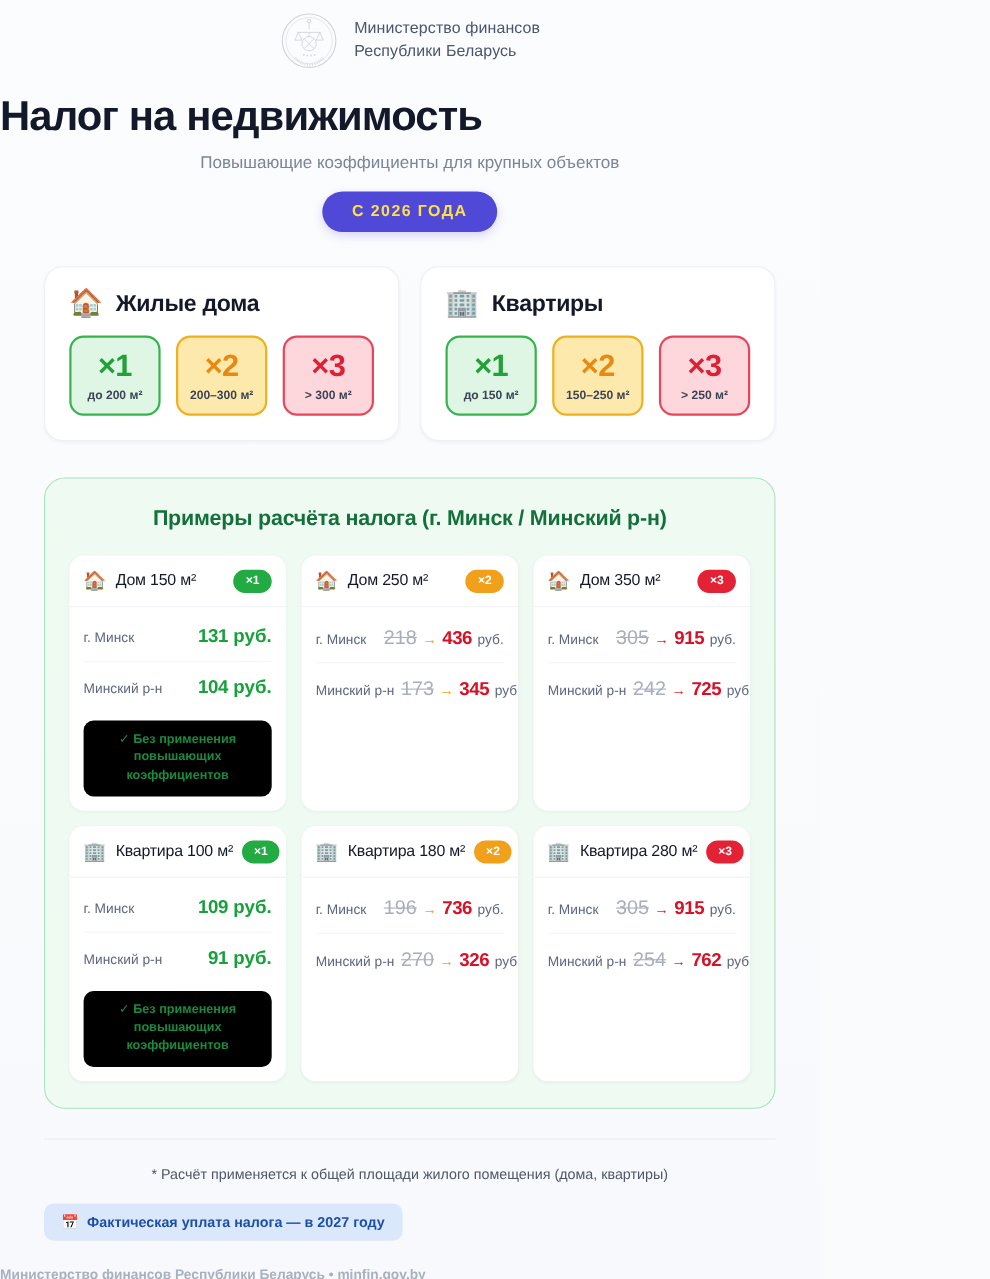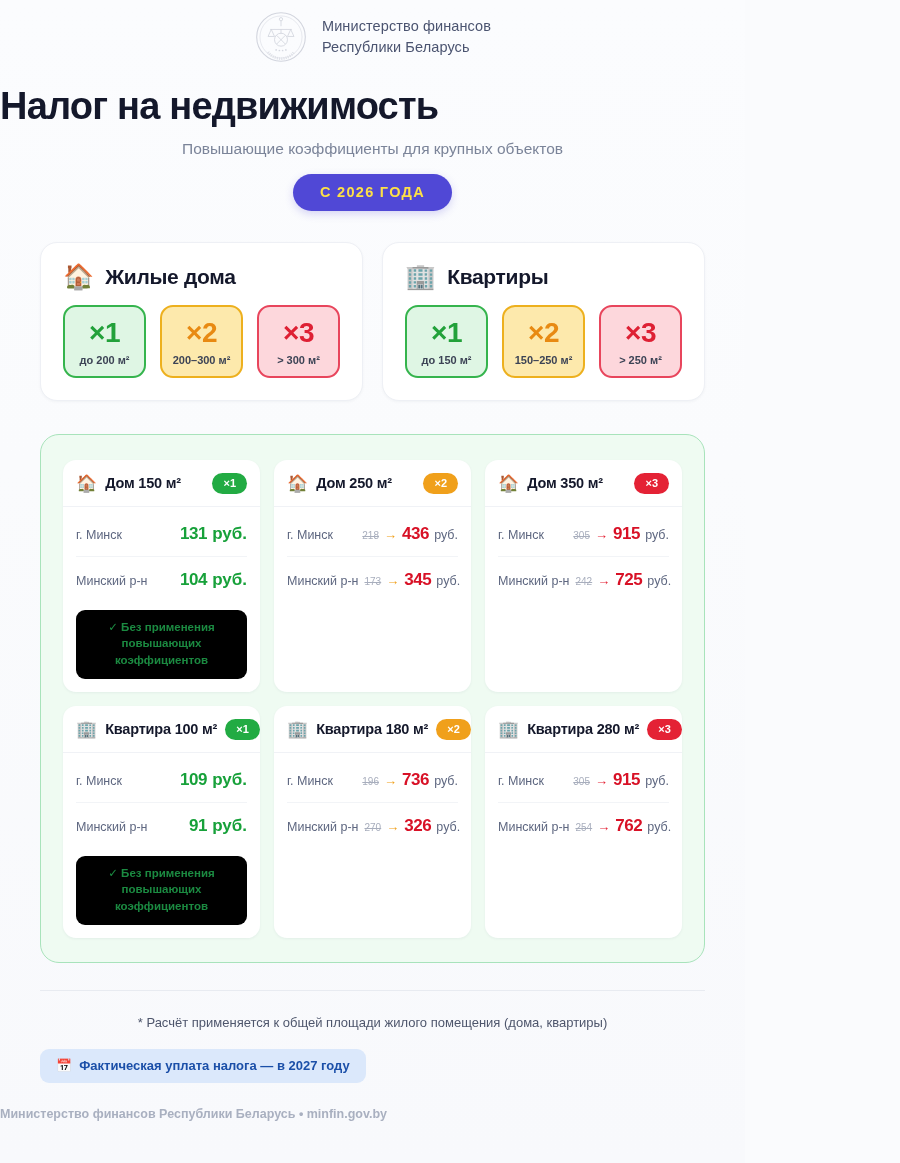--- a/index.html
+++ b/index.html
@@ -336,6 +336,7 @@
     </div>
 
   <div class="examples">
+    <h2>Примеры расчёта налога (г. Минск / Минский р-н)</h2>
     <div class="ex-grid">
         <div class="ex-card">
           <div class="ex-head">

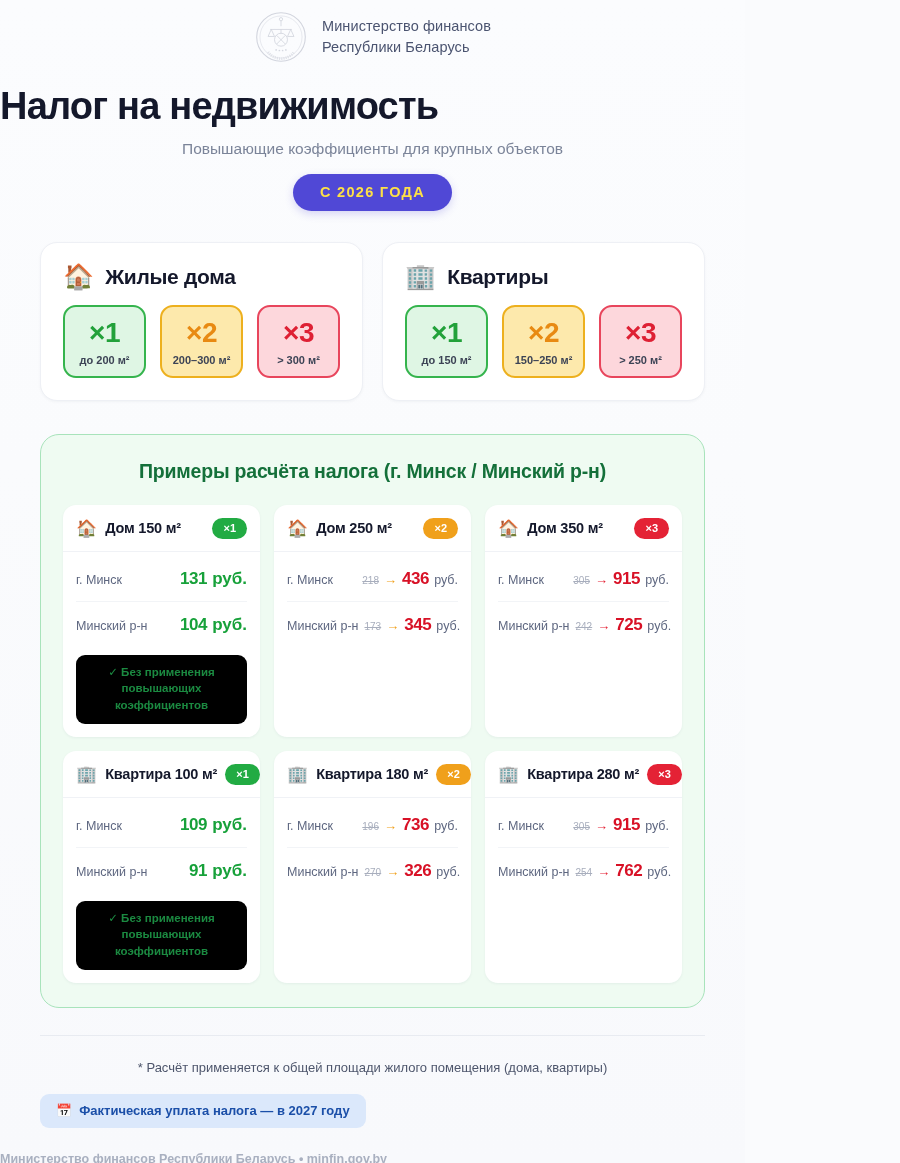--- a/index.html
+++ b/index.html
@@ -157,7 +157,7 @@
   .ex-head .emoji { font-size: 17px; line-height: 1; }
   .ex-head .name {
     font-size: 14.5px;
-    font-weight: 700;
+    font-weight: 400;
     color: #14182b;
     letter-spacing: -.2px;
     flex: 1 1 auto;

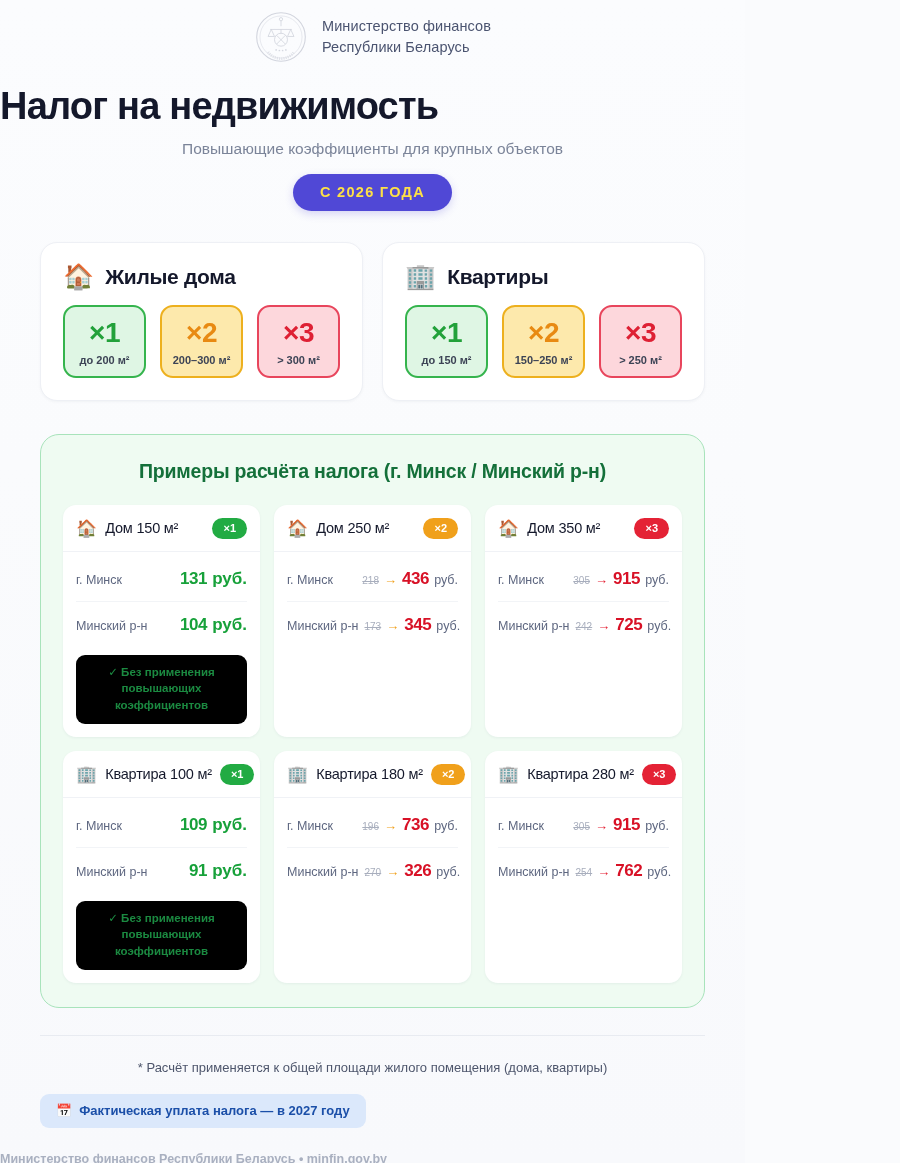--- a/index.html
+++ b/index.html
@@ -196,7 +196,7 @@
     white-space: nowrap;
   }
   .old {
-    font-size: 10px;
+    font-size: 18px;
     color: #a8aebd;
     text-decoration: line-through;
   }

